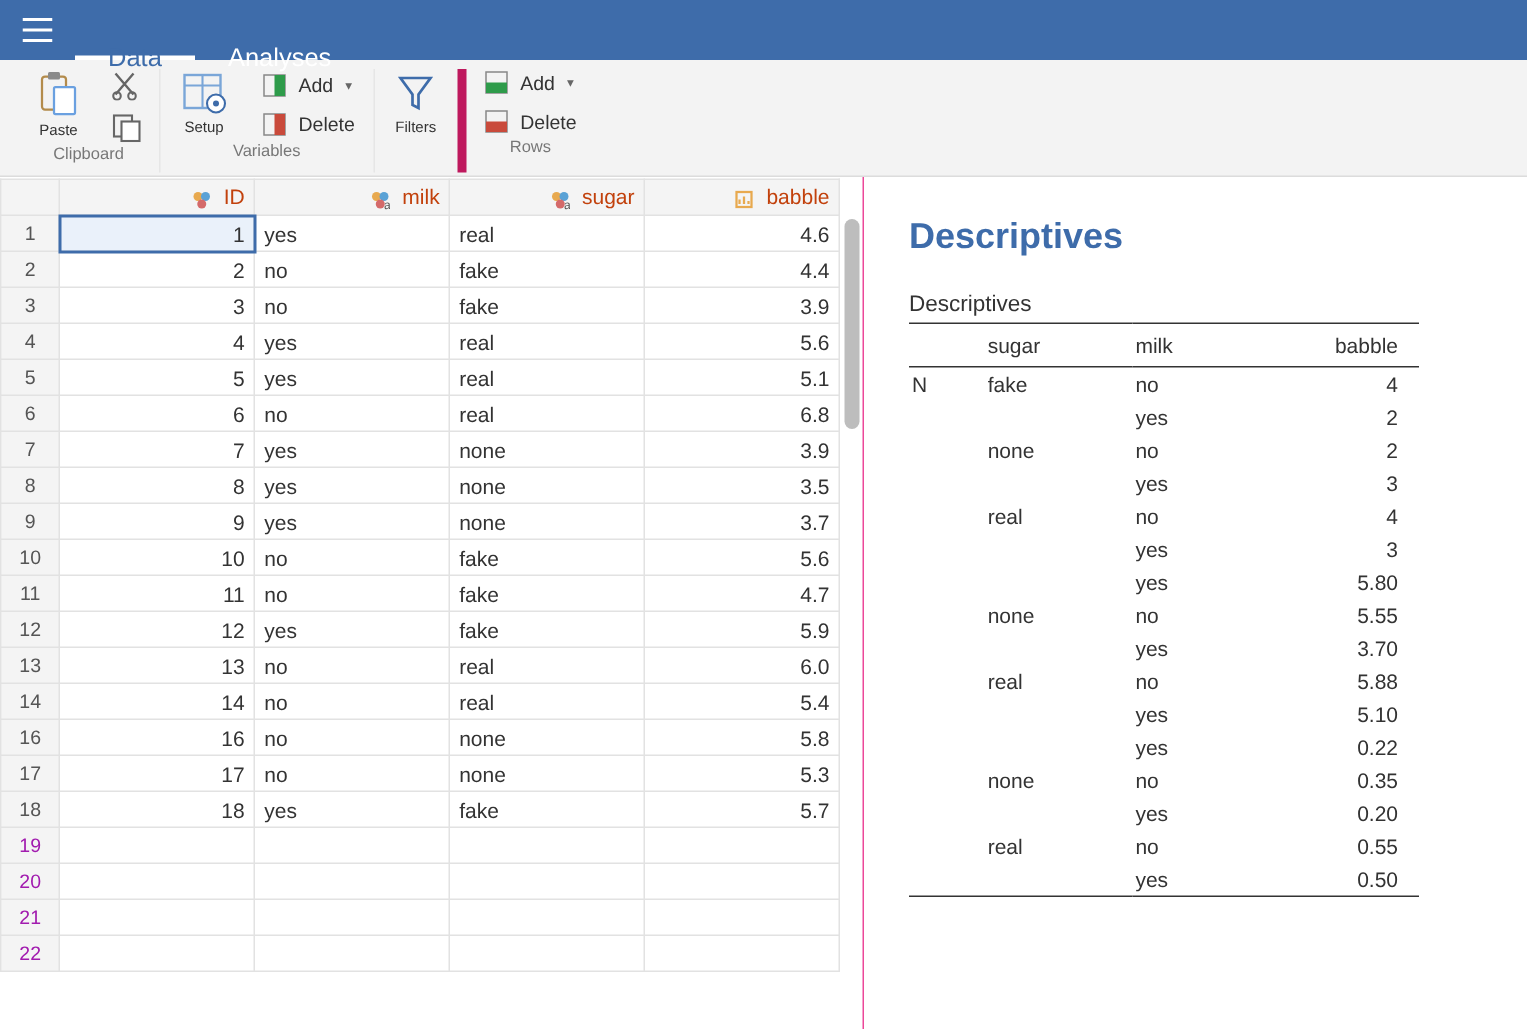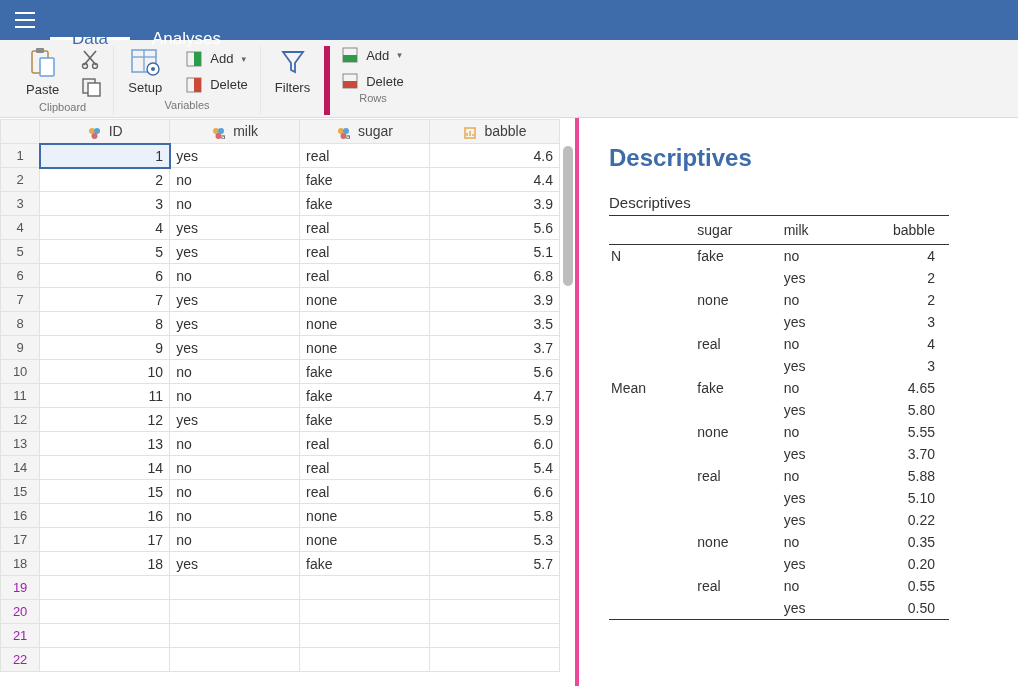--- a/index.html
+++ b/index.html
@@ -71,7 +71,7 @@
   gap: 4px;
   padding: 2px 4px;
   cursor: pointer;
-  font-size: 13px;
+  font-size: 10px;
   color: #333;
 }
 .stack {

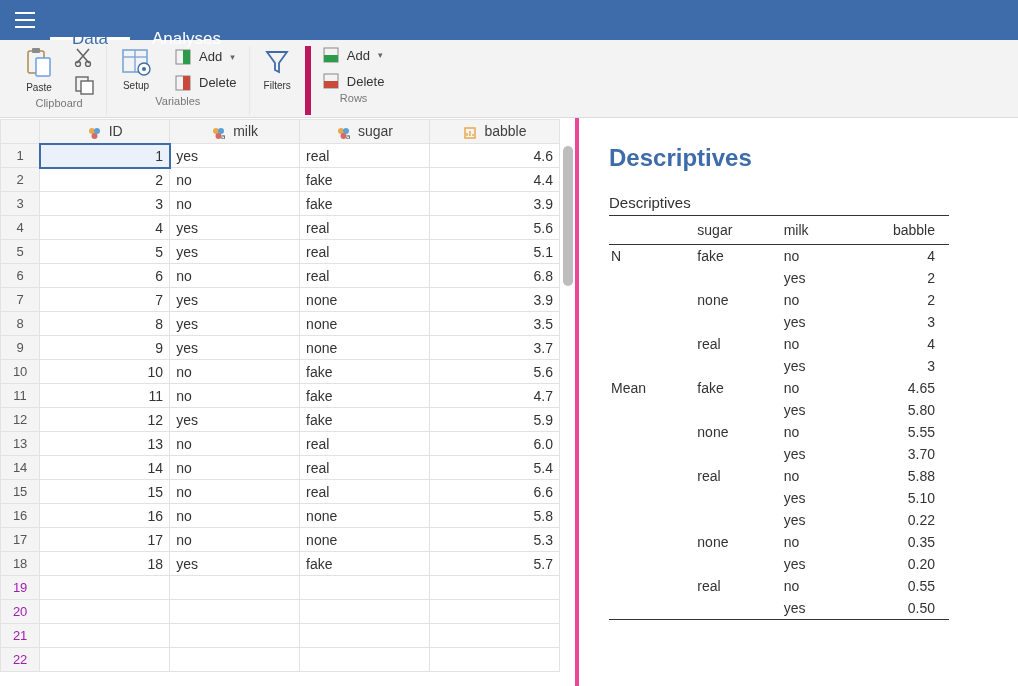--- a/index.html
+++ b/index.html
@@ -132,8 +132,8 @@
 }
 table.sheet th.colhead {
   background: #f4f4f4;
-  text-align: center;
-  color: #404040;
+  text-align: right;
+  color: #c2410c;
 }
 table.sheet th.rownum {
   background: #f4f4f4;

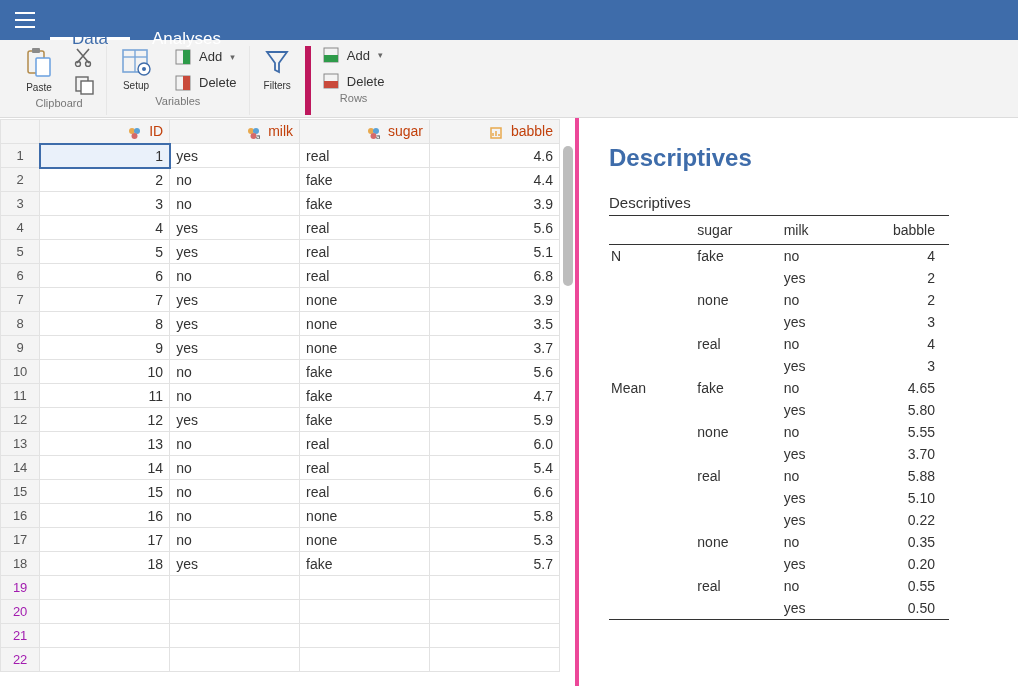--- a/index.html
+++ b/index.html
@@ -115,7 +115,7 @@
   flex: 1;
   padding: 26px 30px;
   overflow: auto;
-  border-left: 4px solid #ec4899;
+  border-left: 1px solid #ec4899;
 }
 
 

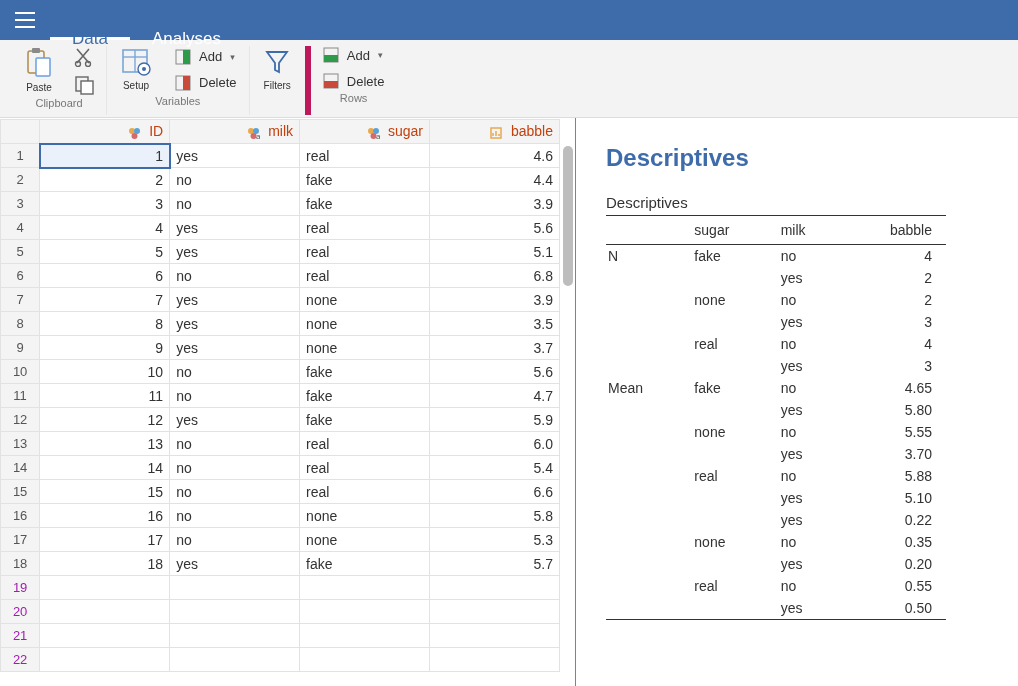--- a/index.html
+++ b/index.html
@@ -557,12 +557,6 @@
             <td class="r">3</td>
           </tr>
           <tr>
-            <td>Mean</td>
-            <td>fake</td>
-            <td>no</td>
-            <td class="r">4.65</td>
-          </tr>
-          <tr>
             <td></td>
             <td></td>
             <td>yes</td>

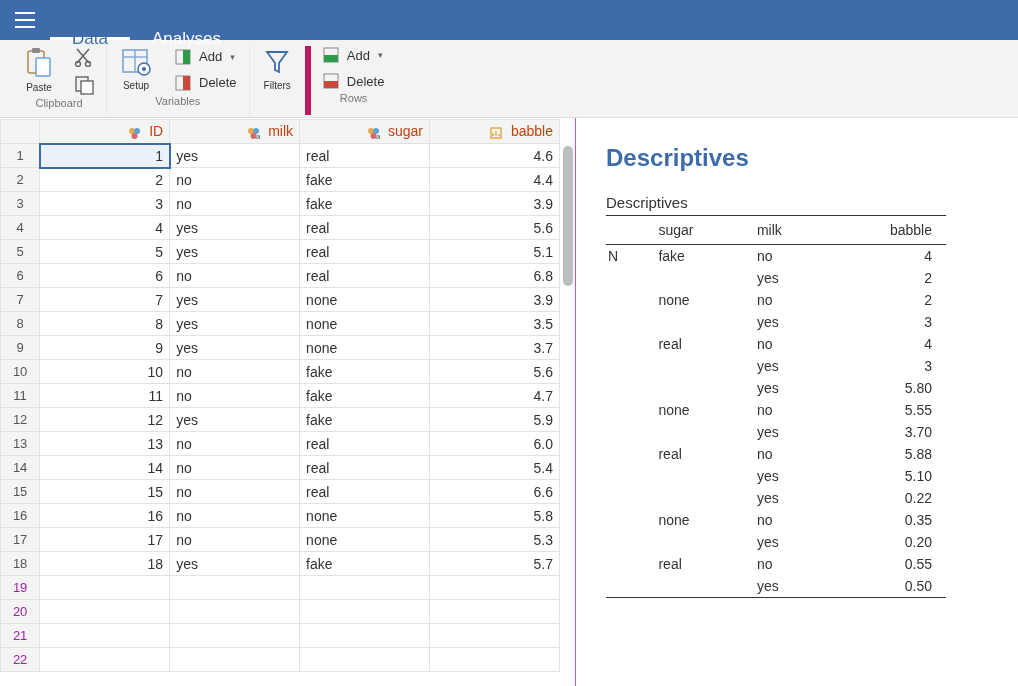--- a/index.html
+++ b/index.html
@@ -447,13 +447,6 @@
             <td class="num">5.4</td>
           </tr>
           <tr>
-            <th class="rownum">15</th>
-            <td class="idcell">15</td>
-            <td class="txt">no</td>
-            <td class="txt">real</td>
-            <td class="num">6.6</td>
-          </tr>
-          <tr>
             <th class="rownum">16</th>
             <td class="idcell">16</td>
             <td class="txt">no</td>

